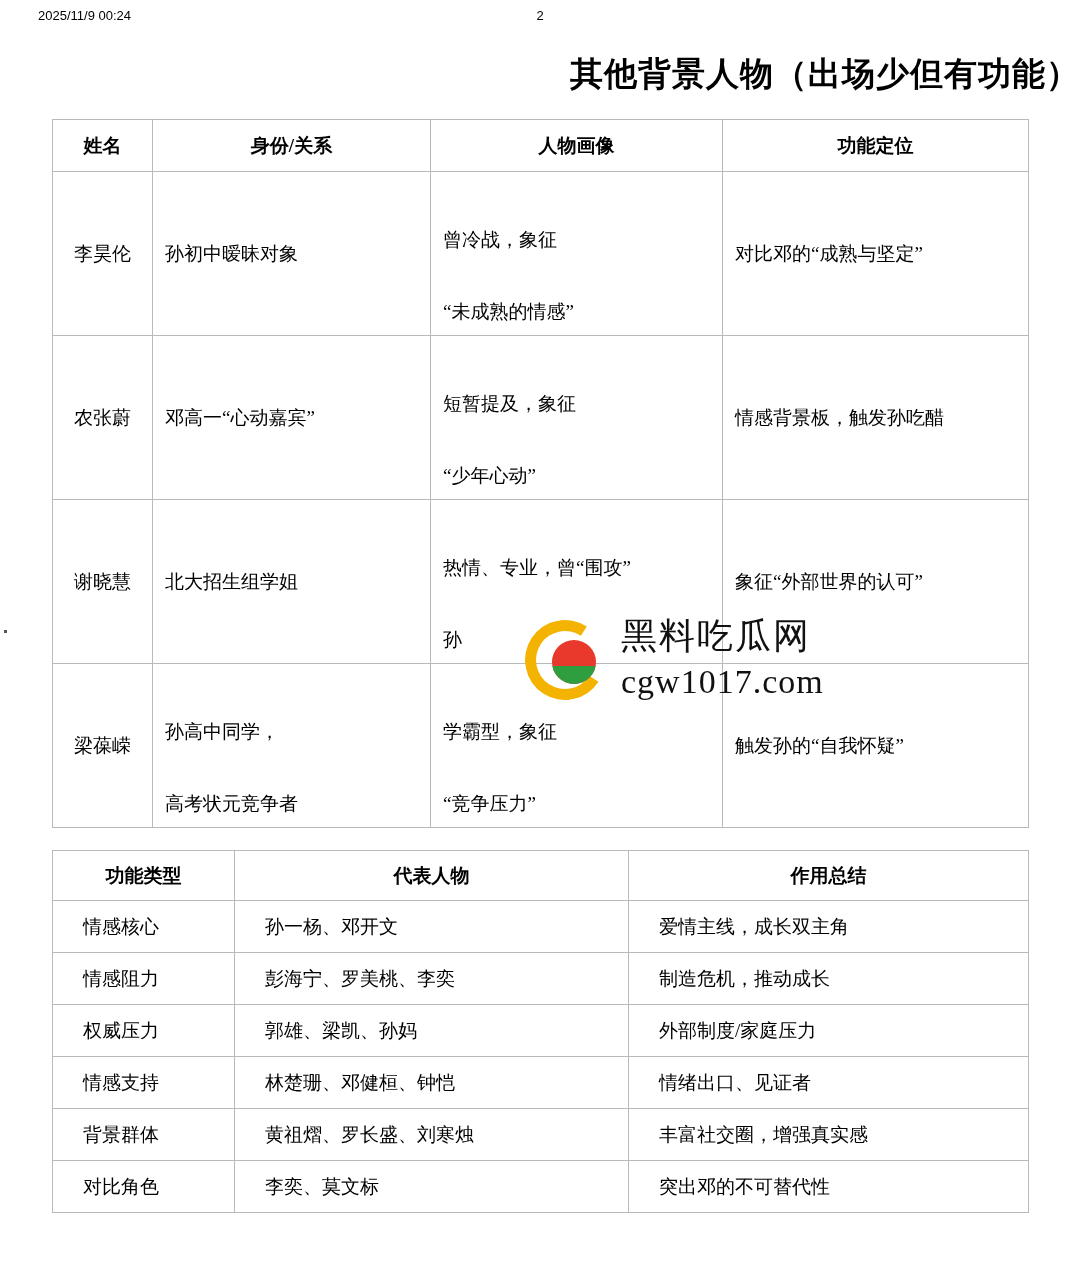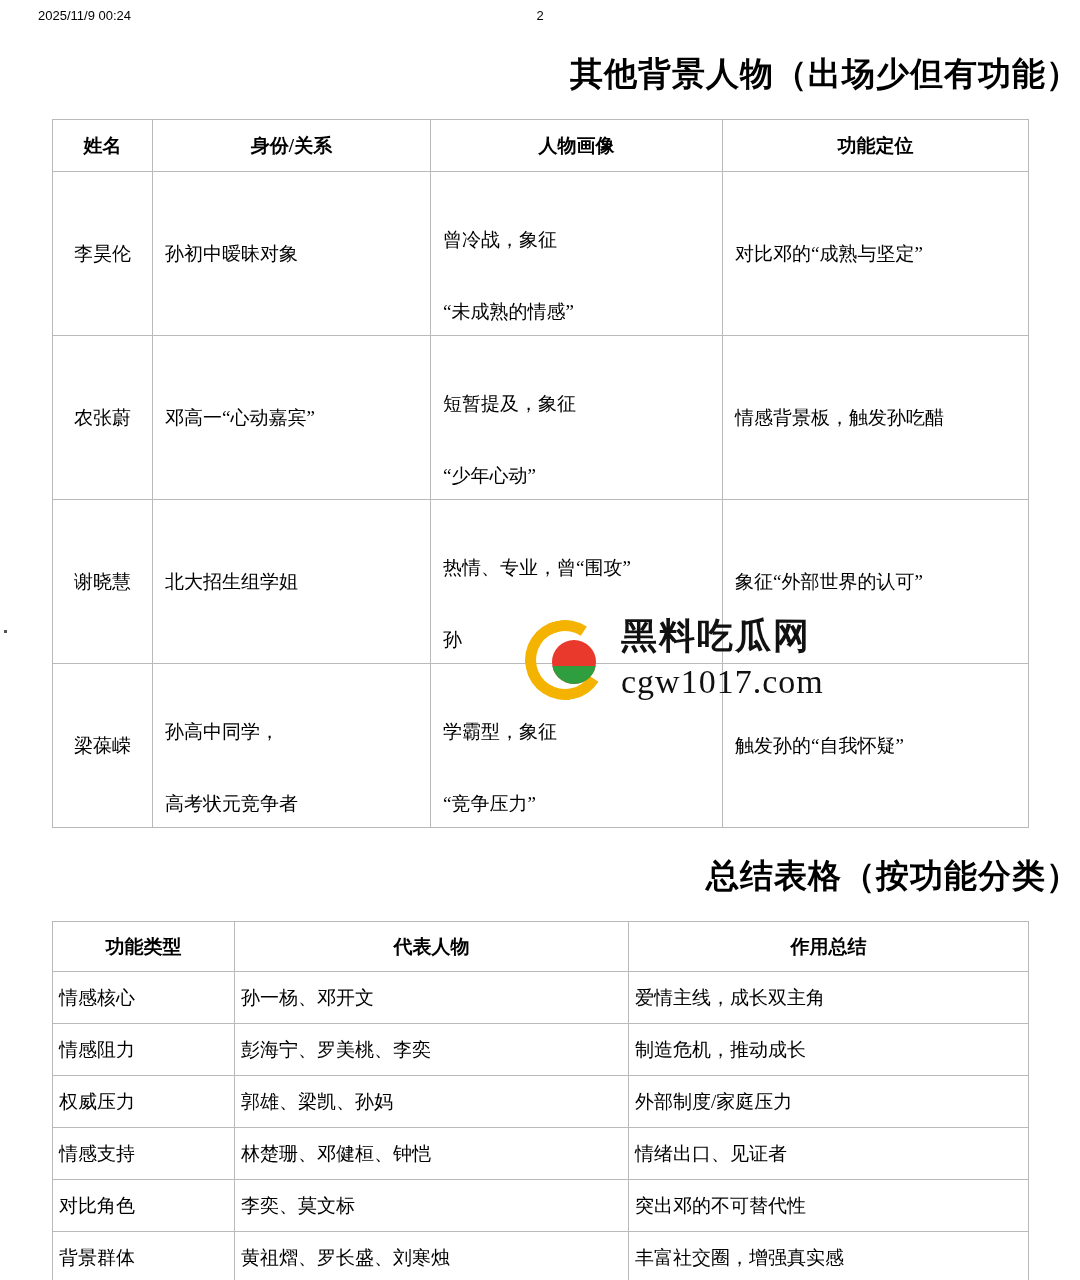--- a/index.html
+++ b/index.html
@@ -144,7 +144,7 @@
   }
   .wm-line1 {
     font-size: 36px;
-    font-weight: bold;
+    font-weight: normal;
     color: #111;
     letter-spacing: 2px;
     font-family: "Liberation Serif", "DejaVu Serif", serif;

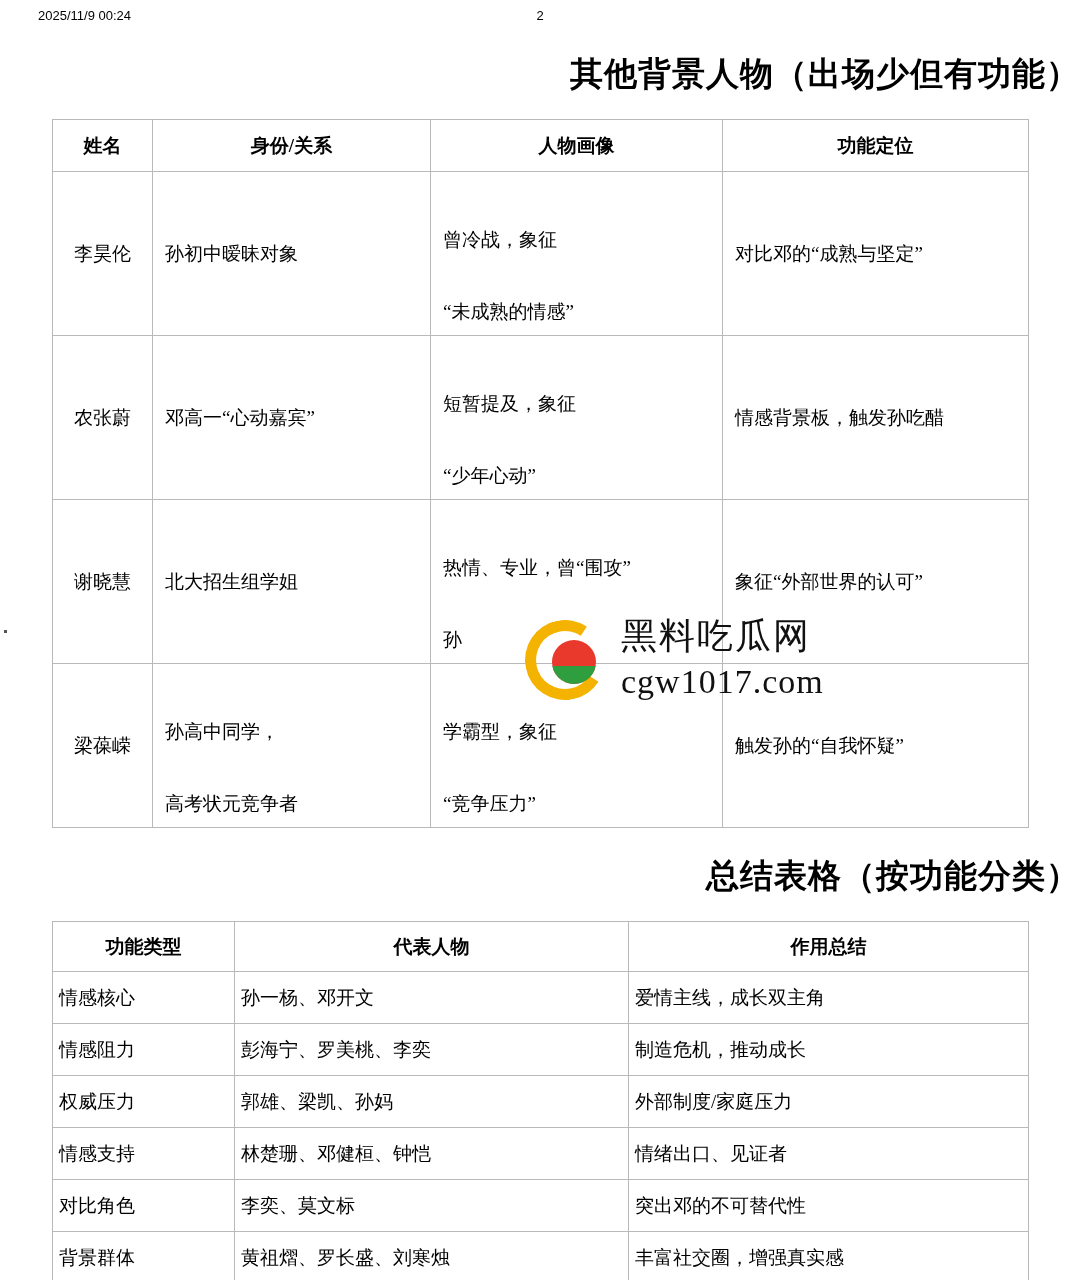--- a/index.html
+++ b/index.html
@@ -243,7 +243,6 @@
 
   <div class="dot-left"></div>
 
-  <h1 class="section-title" style="margin-top:26px;">总结表格（按功能分类）</h1>
 
   <div class="tbl-wrap">
     <table class="t2">

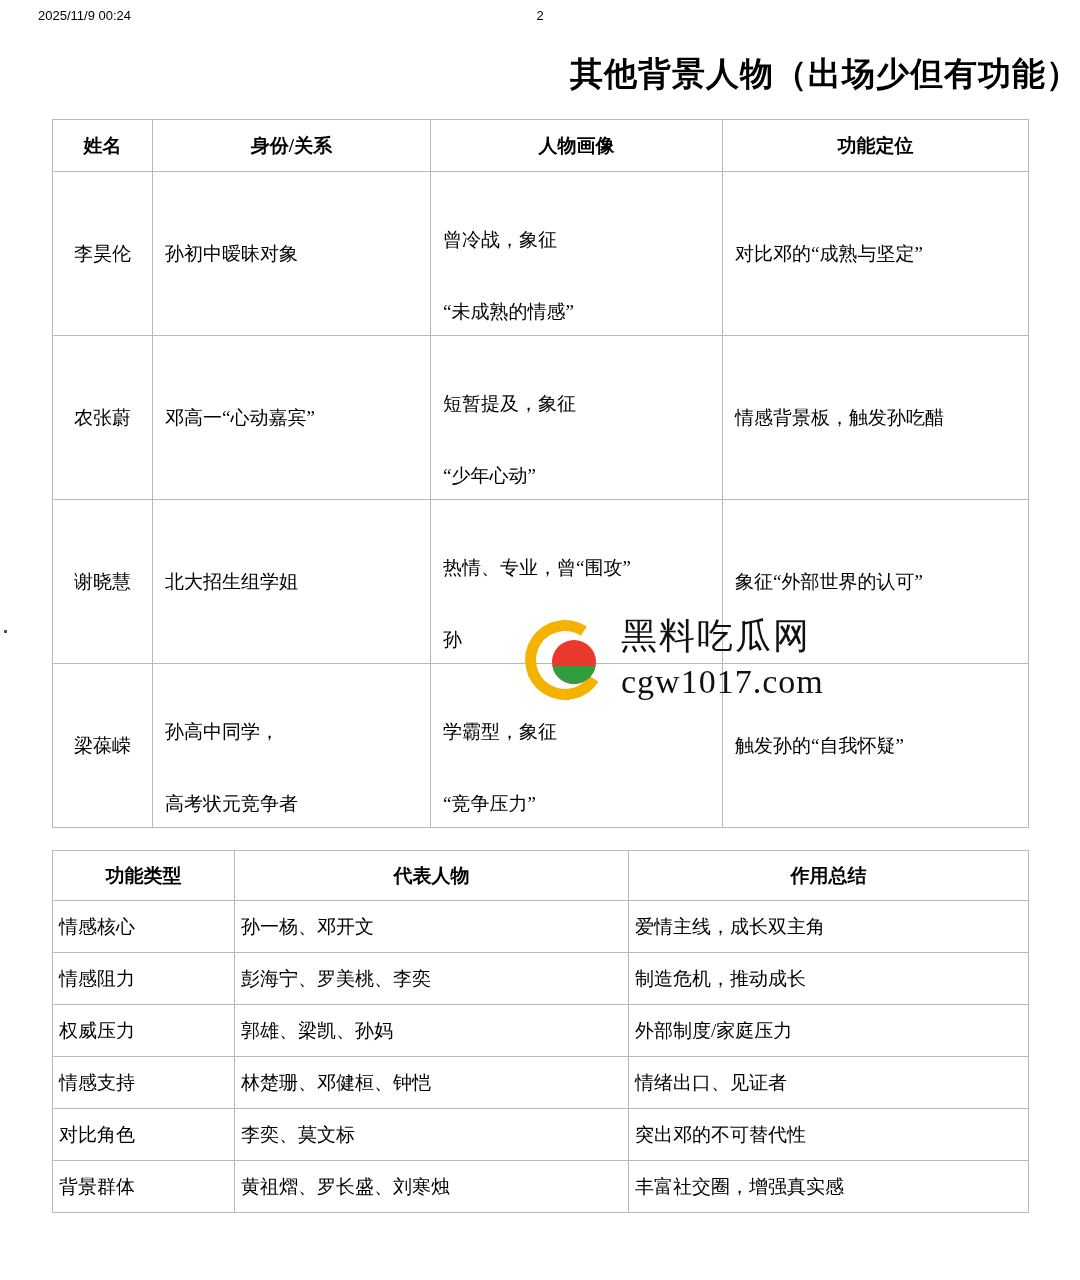--- a/index.html
+++ b/index.html
@@ -86,7 +86,7 @@
   .t2 col.c3 { width: 400px; }
   .t2 tr { height: 52px; }
   .t2 tr.head { height: 50px; }
-  .t2 td { padding: 8px 6px; }
+  .t2 td { padding: 8px 30px; }
 
   .cellline { display: block; margin-top: 44px; }
 

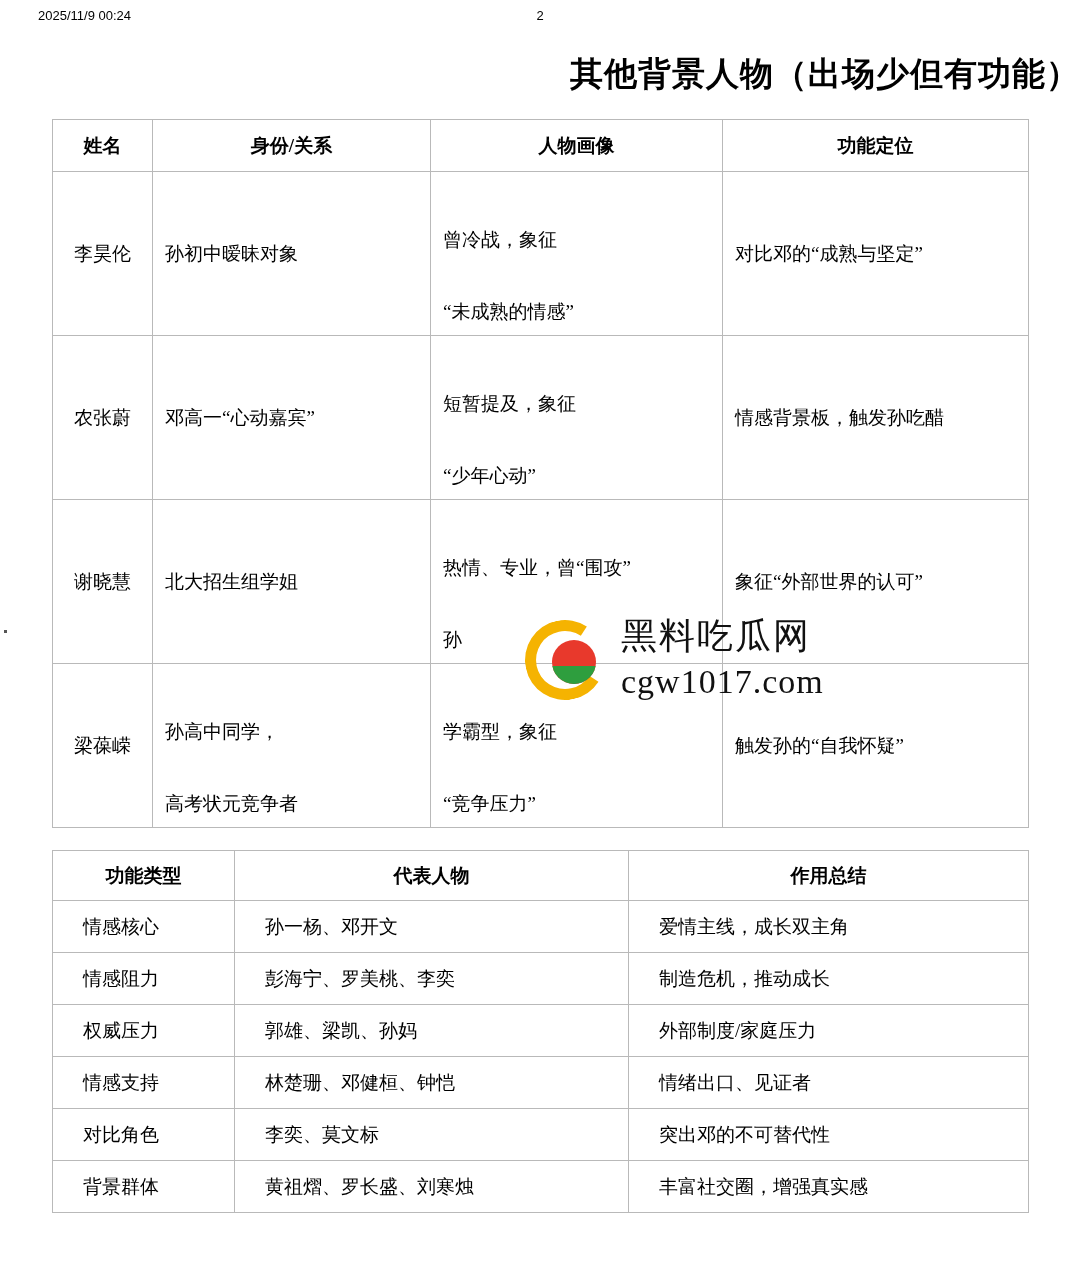--- a/index.html
+++ b/index.html
@@ -278,14 +278,14 @@
           <td>情绪出口、见证者</td>
         </tr>
         <tr>
+          <td>背景群体</td>
+          <td>黄祖熠、罗长盛、刘寒烛</td>
+          <td>丰富社交圈，增强真实感</td>
+        </tr>
+        <tr>
           <td>对比角色</td>
           <td>李奕、莫文标</td>
           <td>突出邓的不可替代性</td>
-        </tr>
-        <tr>
-          <td>背景群体</td>
-          <td>黄祖熠、罗长盛、刘寒烛</td>
-          <td>丰富社交圈，增强真实感</td>
         </tr>
       </tbody>
     </table>

